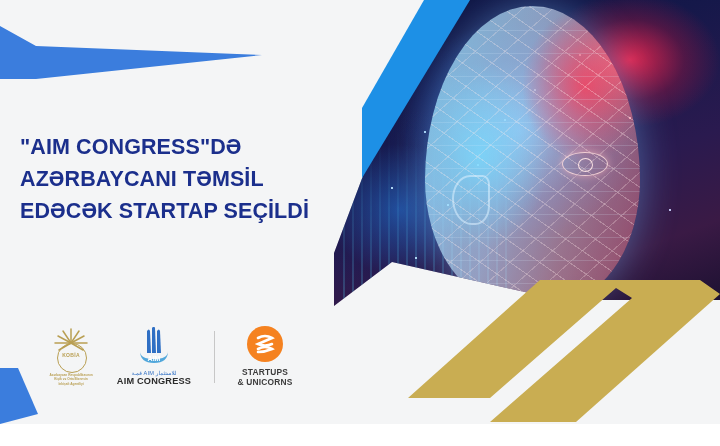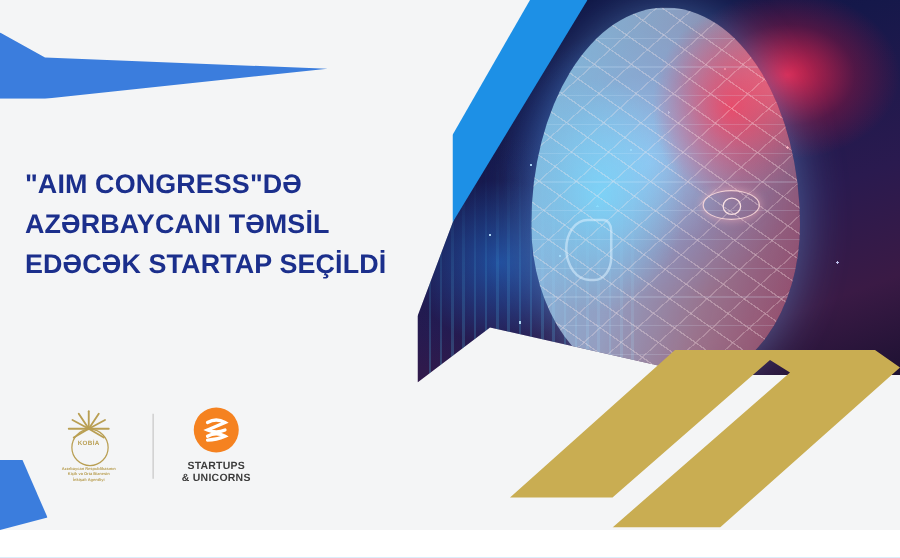--- a/index.html
+++ b/index.html
@@ -331,6 +331,19 @@
 İnkişafı Agentliyi</div>
     </div>
 
+    <div class="logo-block aim">
+      <svg class="aim-mark" viewBox="0 0 40 42">
+        <g fill="#2f6fc4">
+          <path d="M13 4 q2 -3 3 0 l1 22 l-4 0 z"></path>
+          <path d="M18 1 q2 -3 3 0 l1 25 l-4 0 z"></path>
+          <path d="M23 4 q2 -3 3 0 l1 22 l-4 0 z"></path>
+        </g>
+        <path d="M6 24 q0 12 14 12 q14 0 14 -12 q0 8 -14 8 q-14 0 -14 -8 z" fill="#3f9fd8" opacity="0.9"></path>
+        <text x="20" y="34" font-size="7" font-family="'Liberation Sans', sans-serif" font-weight="bold" fill="#ffffff" text-anchor="middle">AIM</text>
+      </svg>
+      <div class="aim-ar">قمـة AIM للاستثمار</div>
+      <div class="aim-word">AIM CONGRESS</div>
+    </div>
 
     <div class="logo-divider"></div>
 

